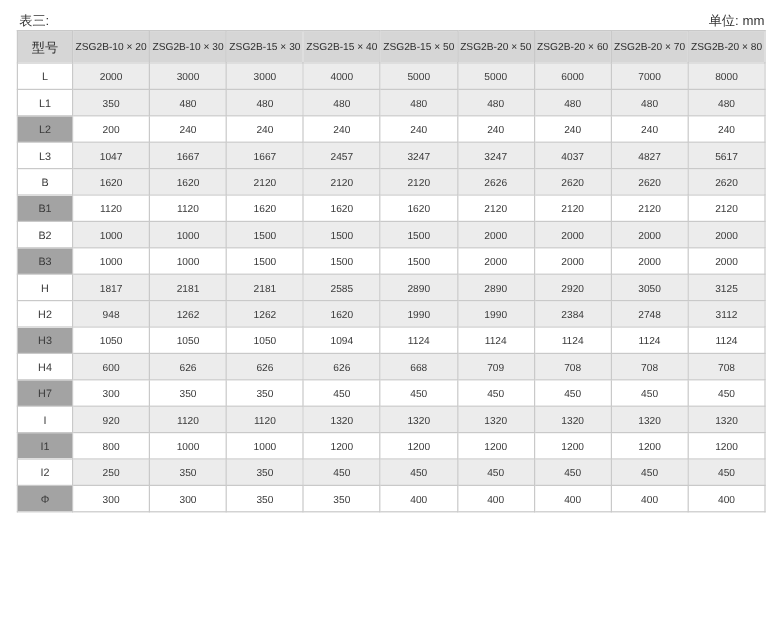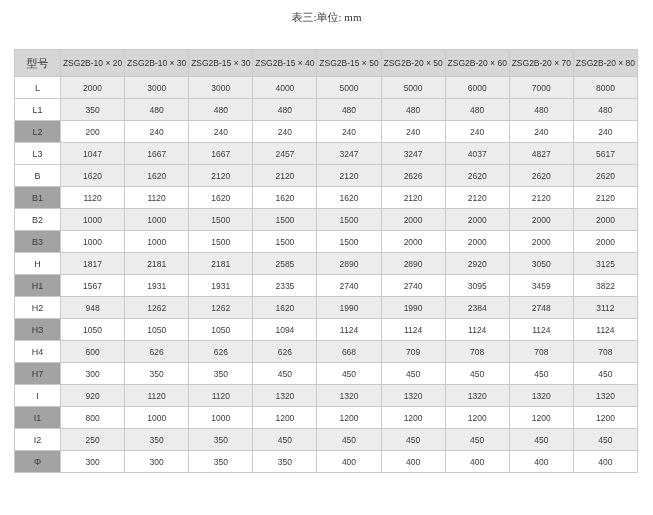--- a/index.html
+++ b/index.html
@@ -23,13 +23,12 @@
   }
   .header-row {
     display: flex;
-    justify-content: center;
+    justify-content: space-between;
     align-items: baseline;
     font-size: 11px;
     color: #333333;
-    margin-bottom: 24px;
+    margin-bottom: 0;
     padding: 0 2px;
-    font-family: Liberation Serif, serif;
   }
   .caption {
     font-size: 11px;

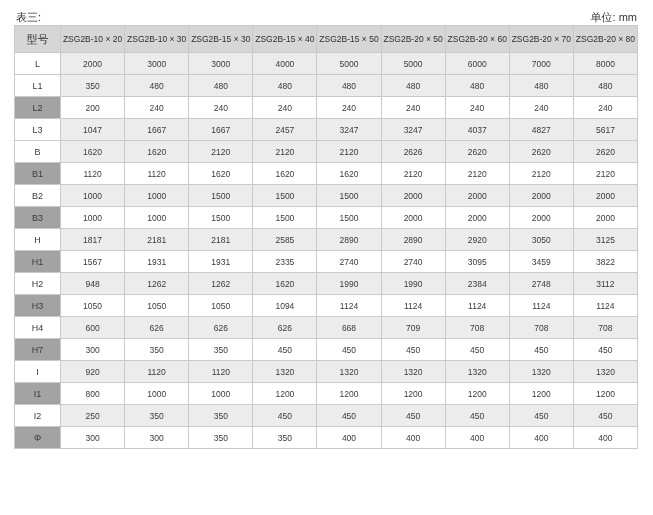--- a/index.html
+++ b/index.html
@@ -227,18 +227,6 @@
         <td>3050</td>
         <td>3125</td>
       </tr>
-      <tr class="plain">
-        <td class="rowlabel">H1</td>
-        <td>1567</td>
-        <td>1931</td>
-        <td>1931</td>
-        <td>2335</td>
-        <td>2740</td>
-        <td>2740</td>
-        <td>3095</td>
-        <td>3459</td>
-        <td>3822</td>
-      </tr>
       <tr class="shaded">
         <td class="rowlabel">H2</td>
         <td>948</td>

